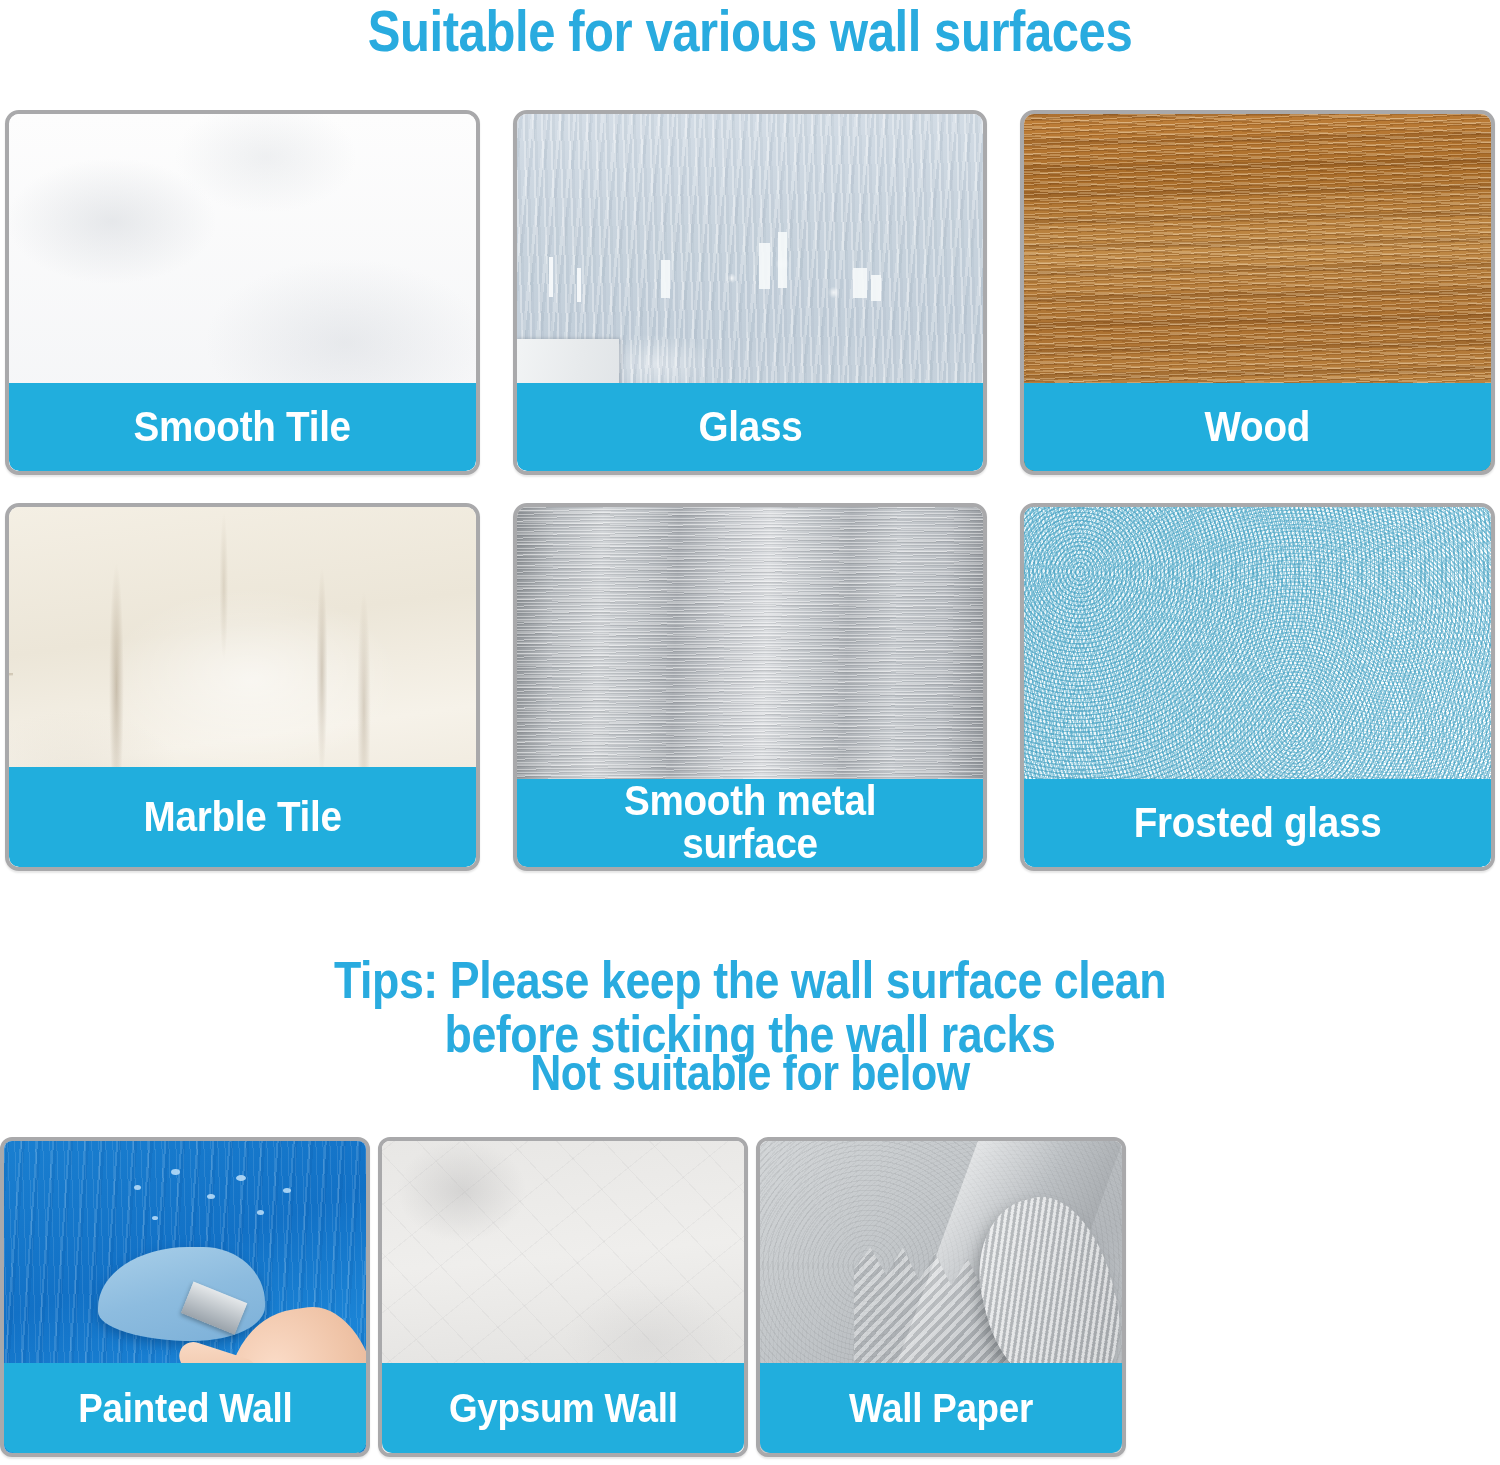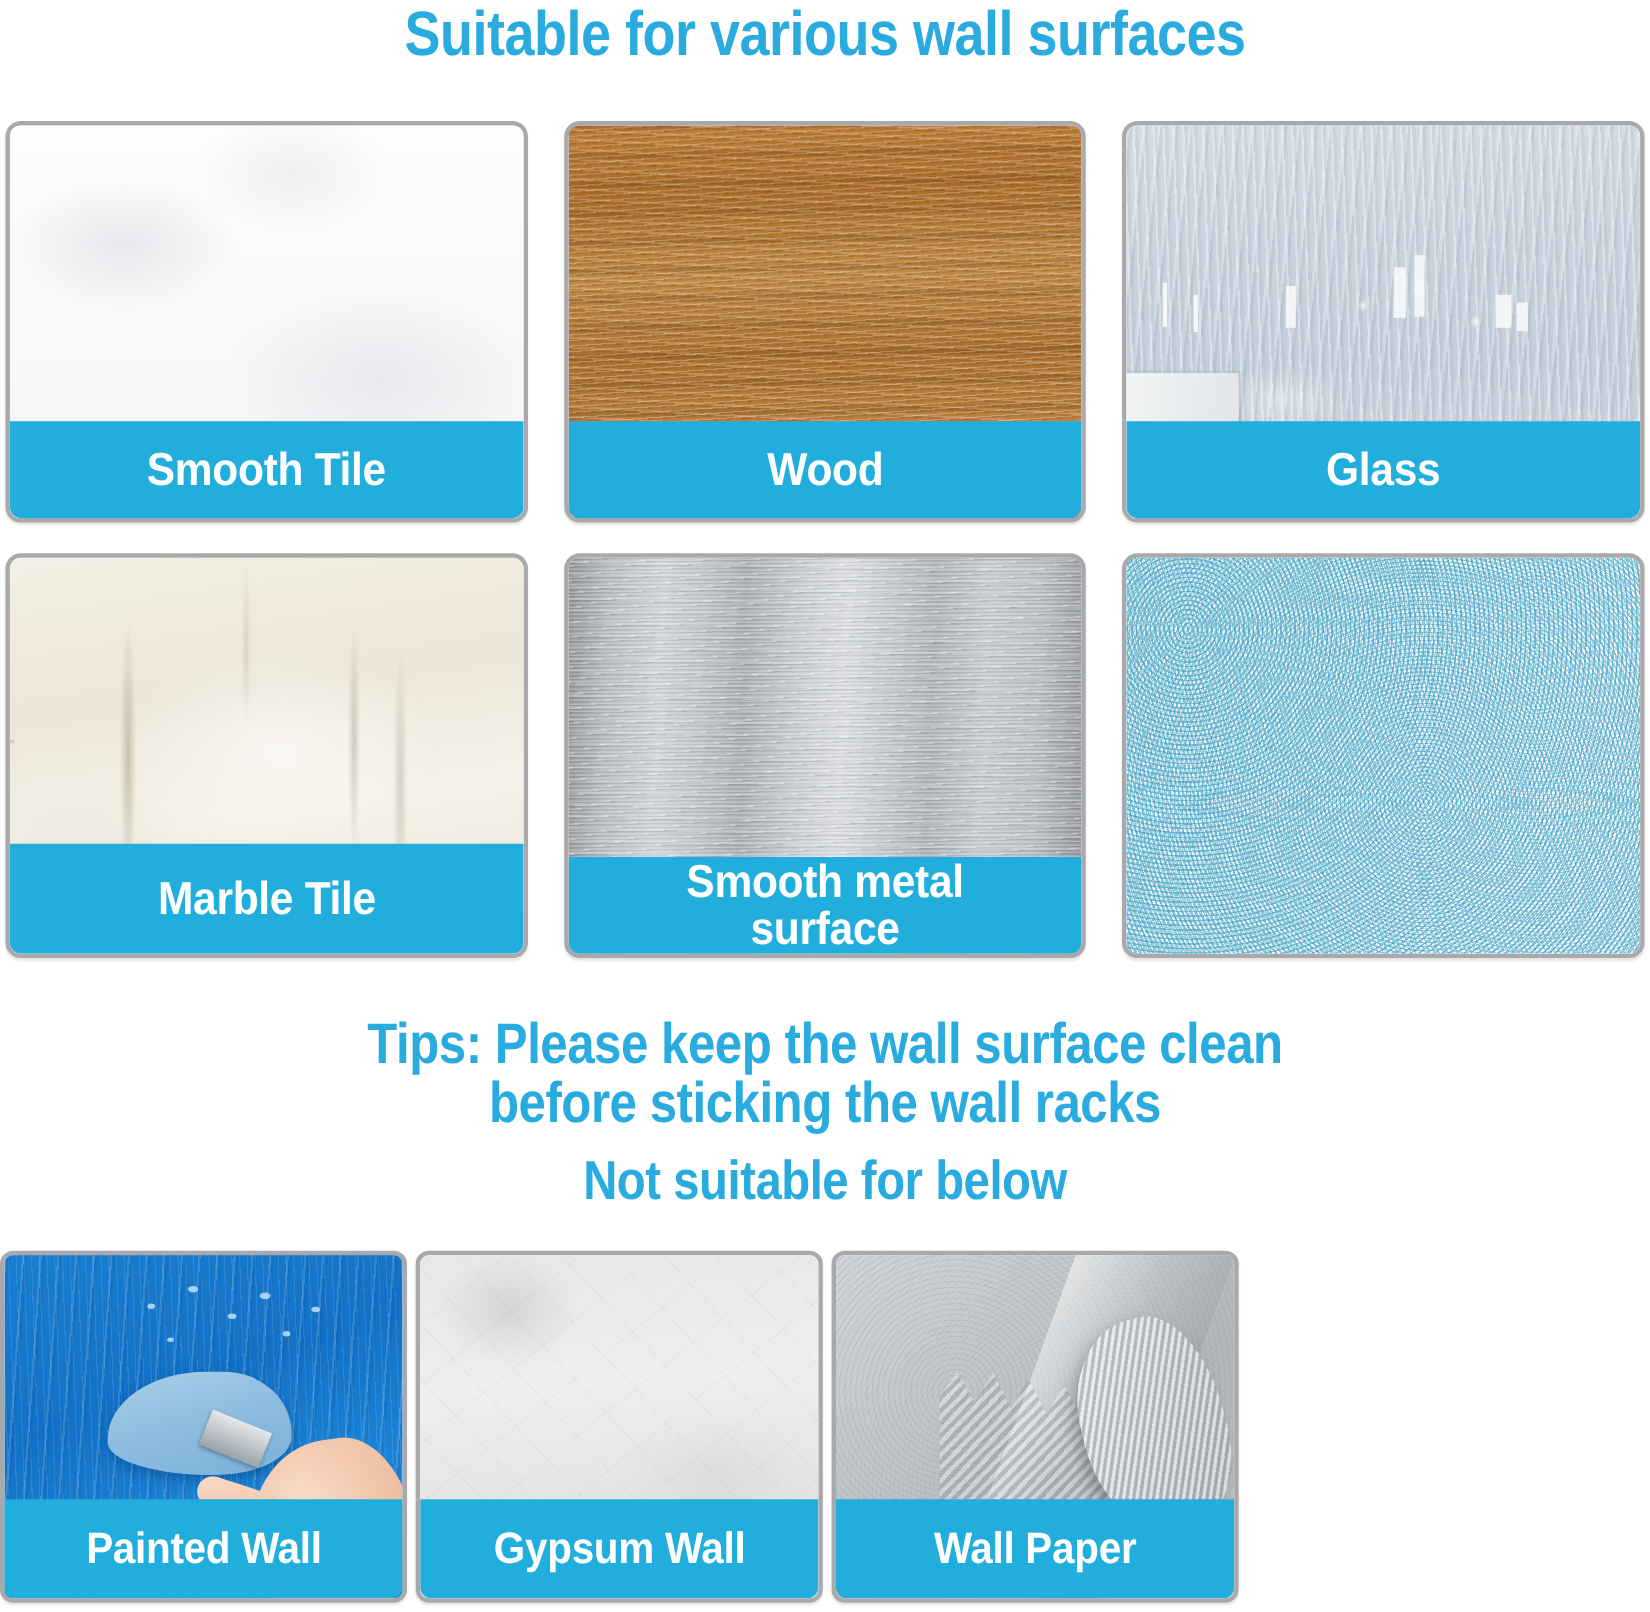--- a/index.html
+++ b/index.html
@@ -305,13 +305,6 @@
   </div>
 
   <div class="card">
-    <div class="thumb tex-wood"></div>
-    <div class="caption">
-      <span>Wood</span>
-    </div>
-  </div>
-
-  <div class="card">
     <div class="thumb tex-glass">
       <div class="glass-pole glass-p1"></div>
       <div class="glass-pole glass-p2"></div>
@@ -326,6 +319,13 @@
     </div>
     <div class="caption">
       <span>Glass</span>
+    </div>
+  </div>
+
+  <div class="card">
+    <div class="thumb tex-wood"></div>
+    <div class="caption">
+      <span>Wood</span>
     </div>
   </div>
 

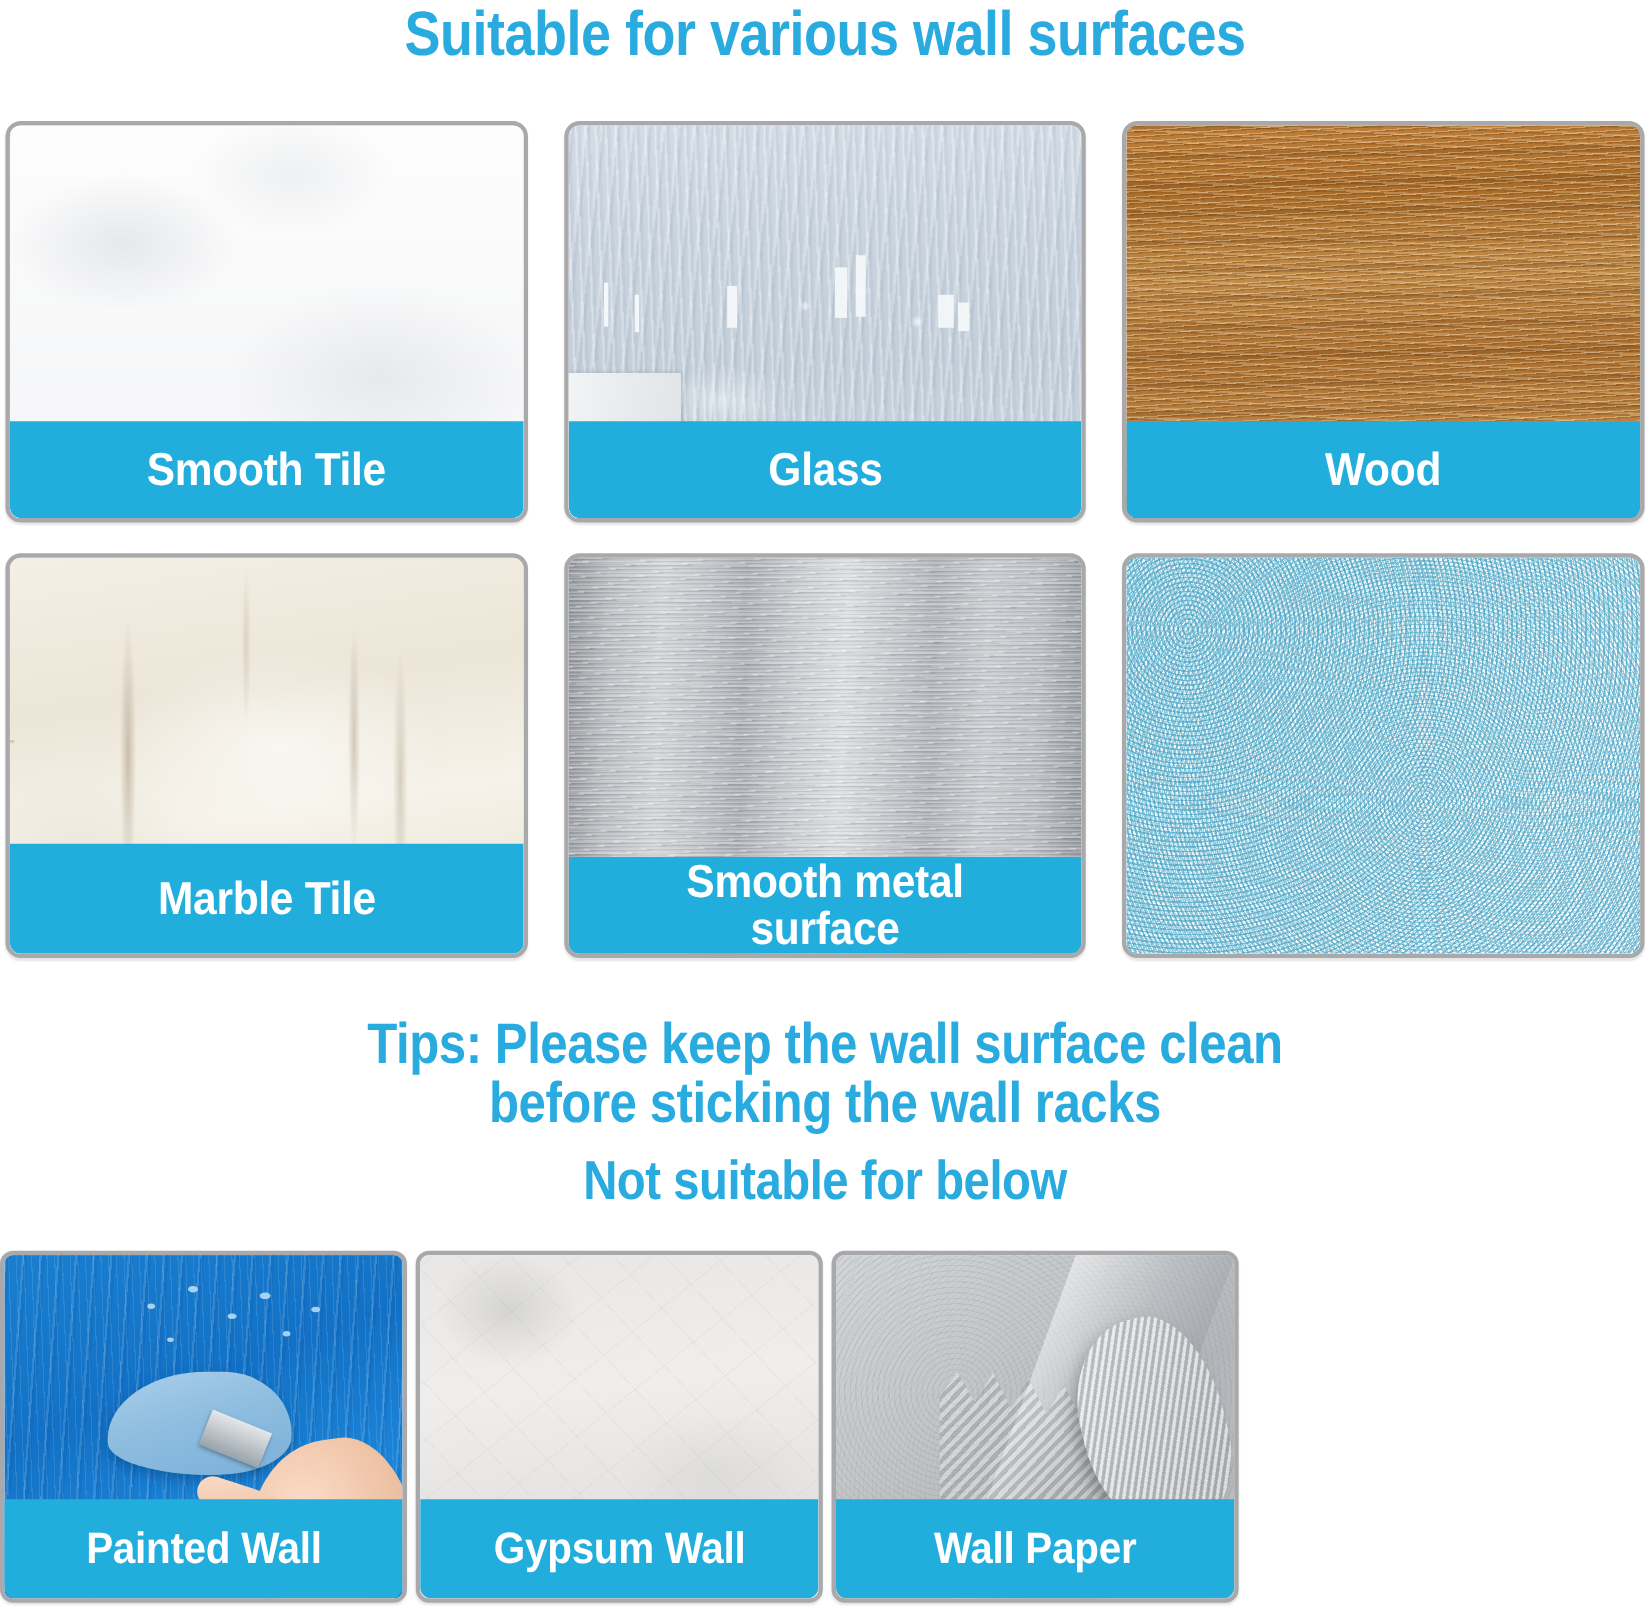--- a/index.html
+++ b/index.html
@@ -352,6 +352,9 @@
 
   <div class="card">
     <div class="thumb tex-frosted"></div>
+    <div class="caption">
+      <span>Frosted glass</span>
+    </div>
   </div>
 
 </div>

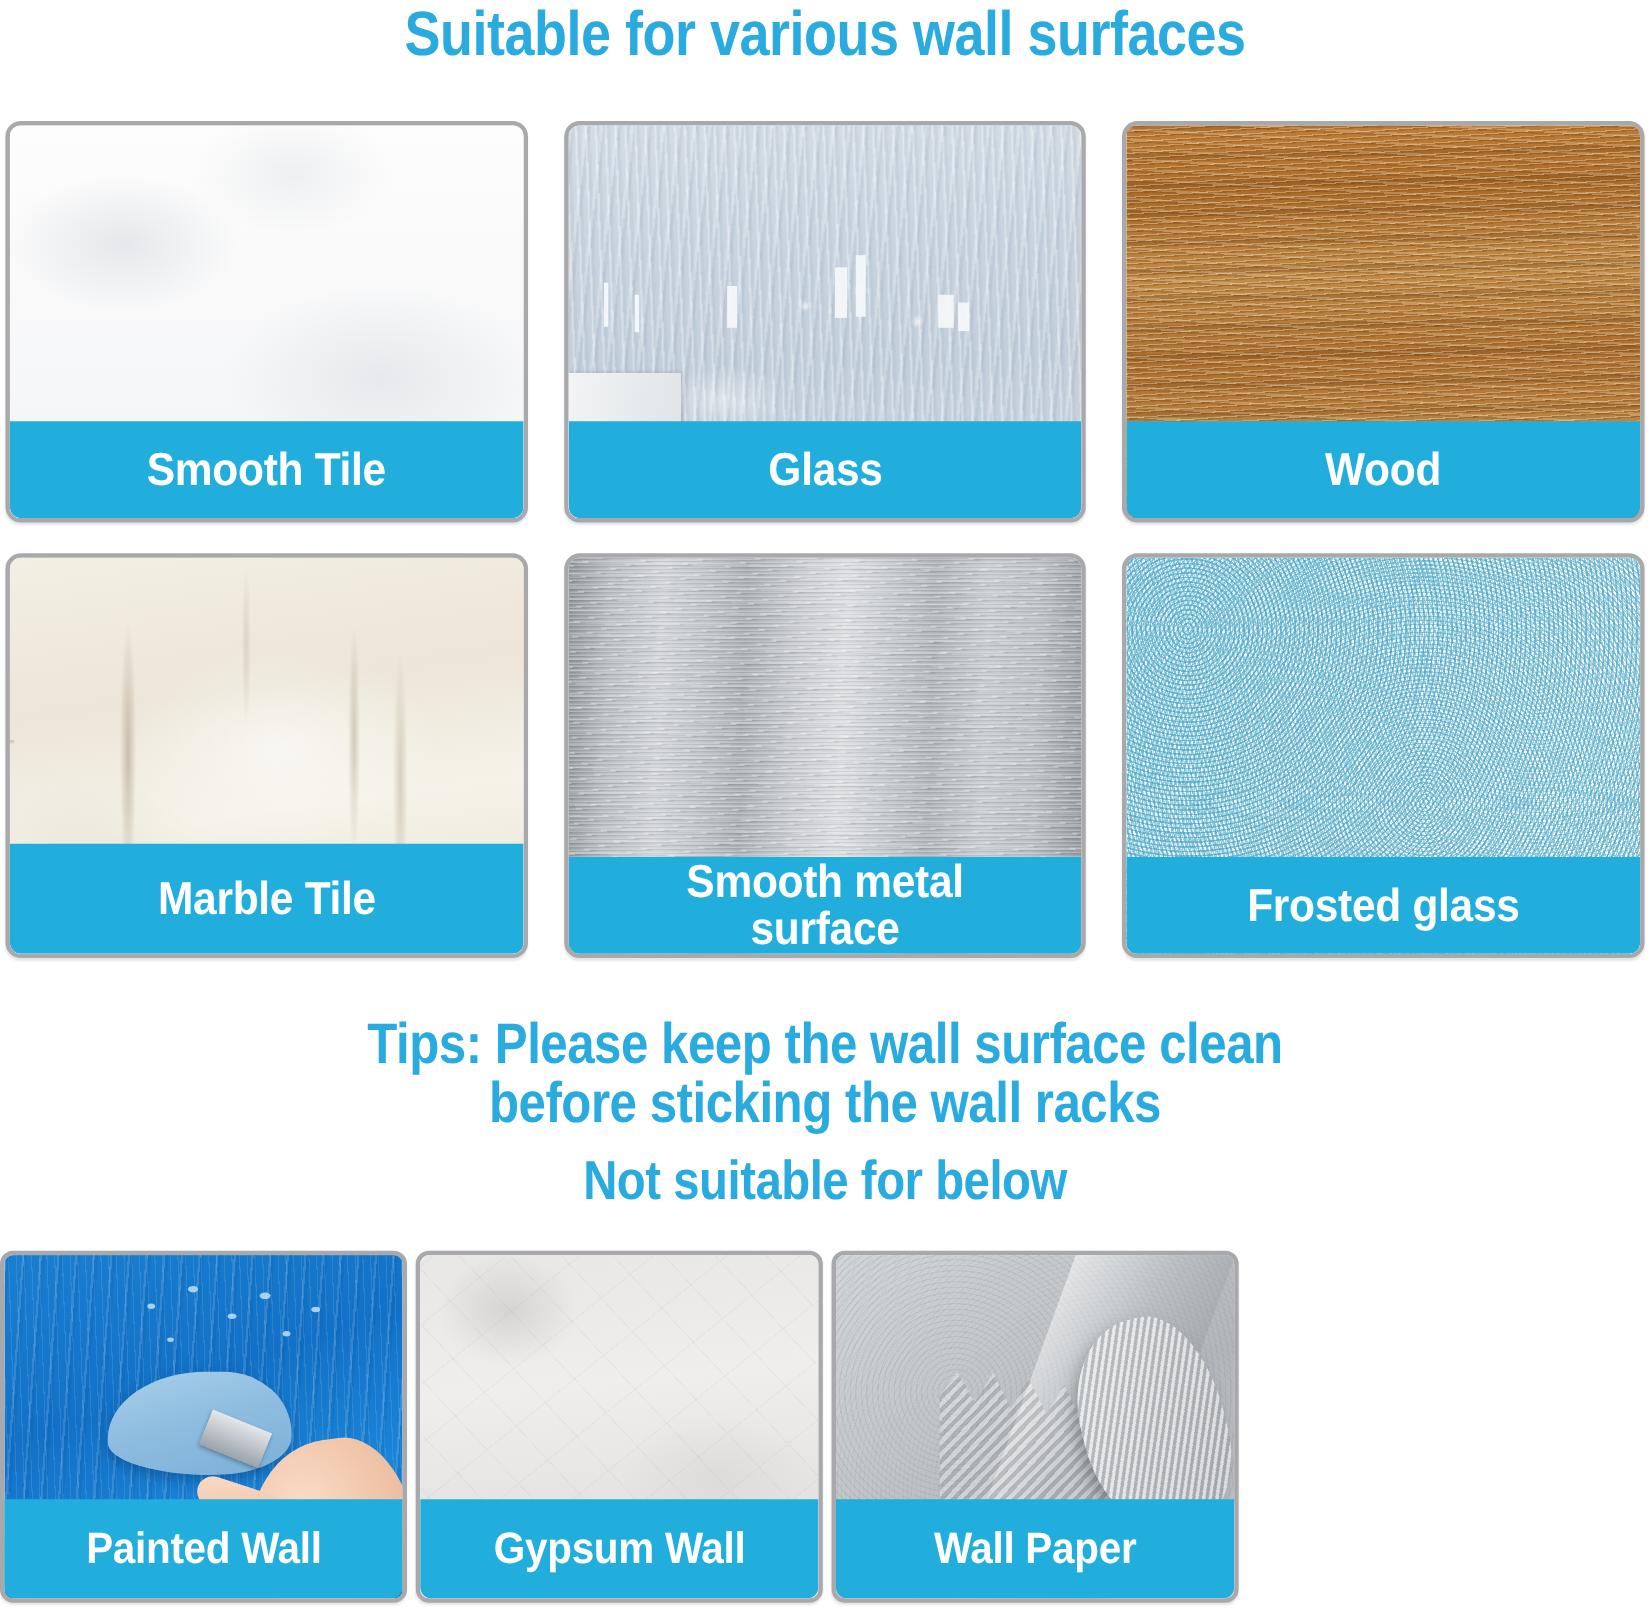--- a/index.html
+++ b/index.html
@@ -25,7 +25,7 @@
   #title-row{position:absolute;left:0;top:2px;width:1500px;}
   #title-row .heading{font-size:57px;}
 
-  #tips-row{position:absolute;left:0;top:922px;width:1500px;}
+  #tips-row{position:absolute;left:0;top:953px;width:1500px;}
   #tips-row .heading{font-size:52px;}
   #tips-row .heading .tips-line{display:block;}
 

